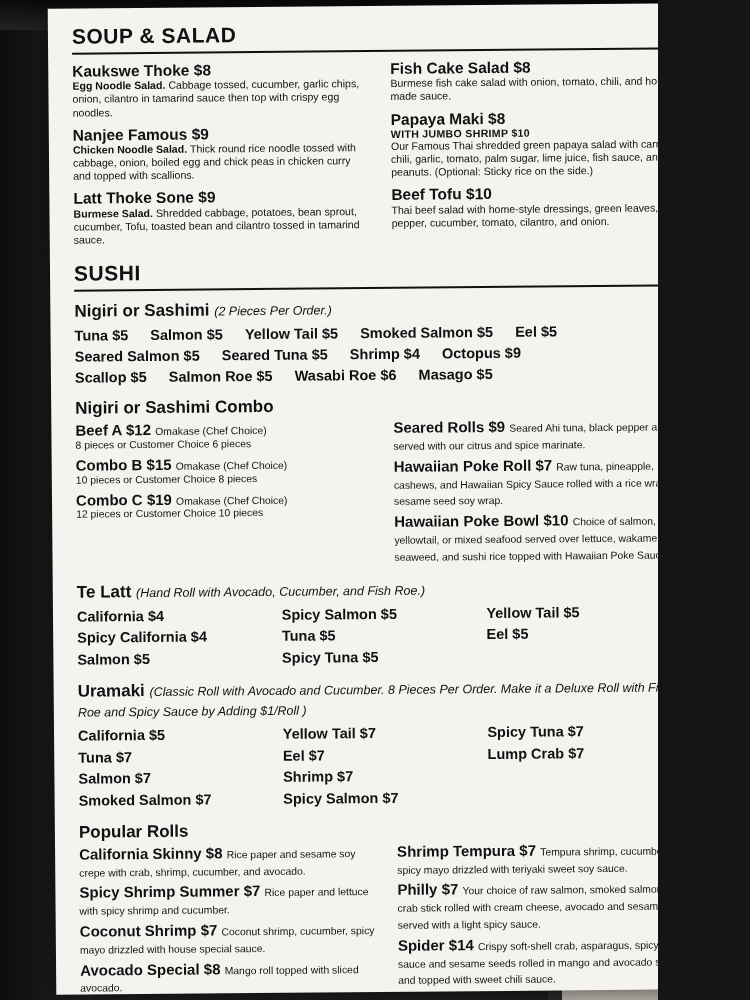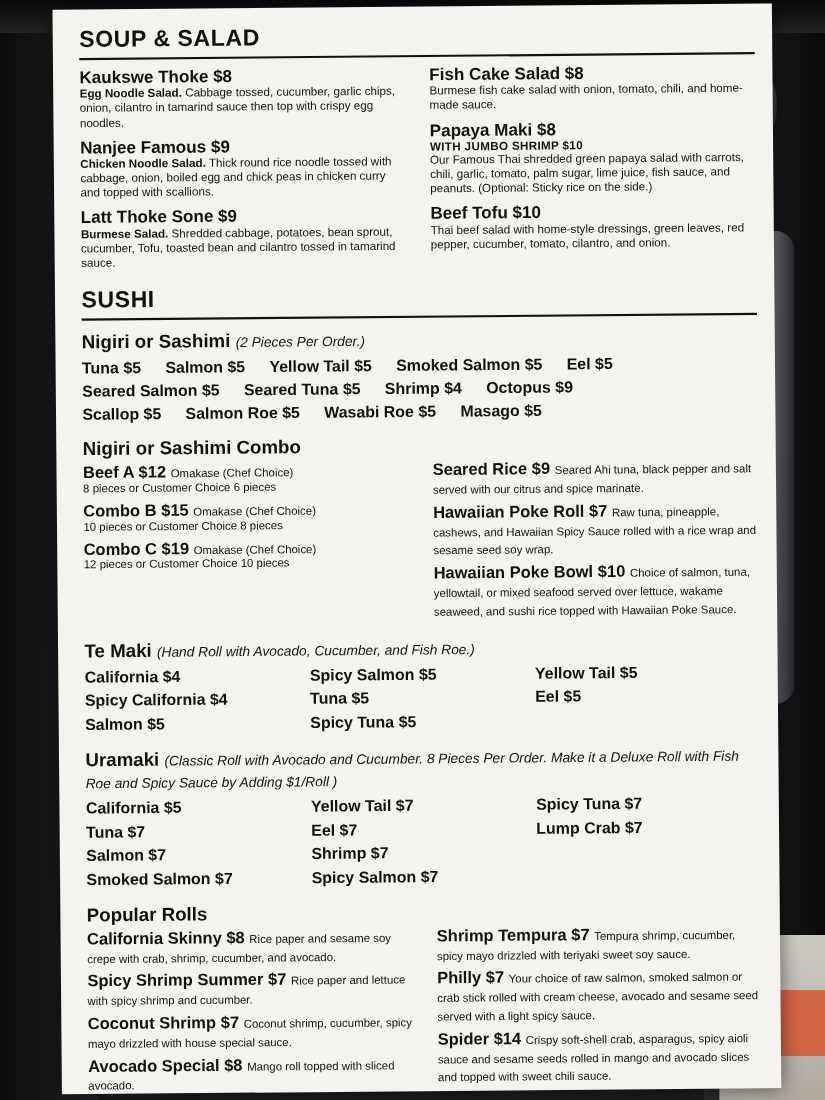--- a/index.html
+++ b/index.html
@@ -8,7 +8,7 @@
     background:#151515;
     font-family:"Liberation Sans", sans-serif;
   }
-  .scene{position:relative;width:750px;height:1000px;overflow:hidden;background:#1c1c1e;text-decoration:underline;}
+  .scene{position:relative;width:658px;height:1000px;overflow:hidden;background:#1c1c1e;text-decoration:underline;}
   
   .bg-left{position:absolute;left:0;top:0;width:90px;height:1000px;background:linear-gradient(90deg,#0c0c0e,#232326);}
   .bg-right{position:absolute;right:0;top:0;width:110px;height:1000px;background:linear-gradient(270deg,#0a0a0c,#2a2a2d);}

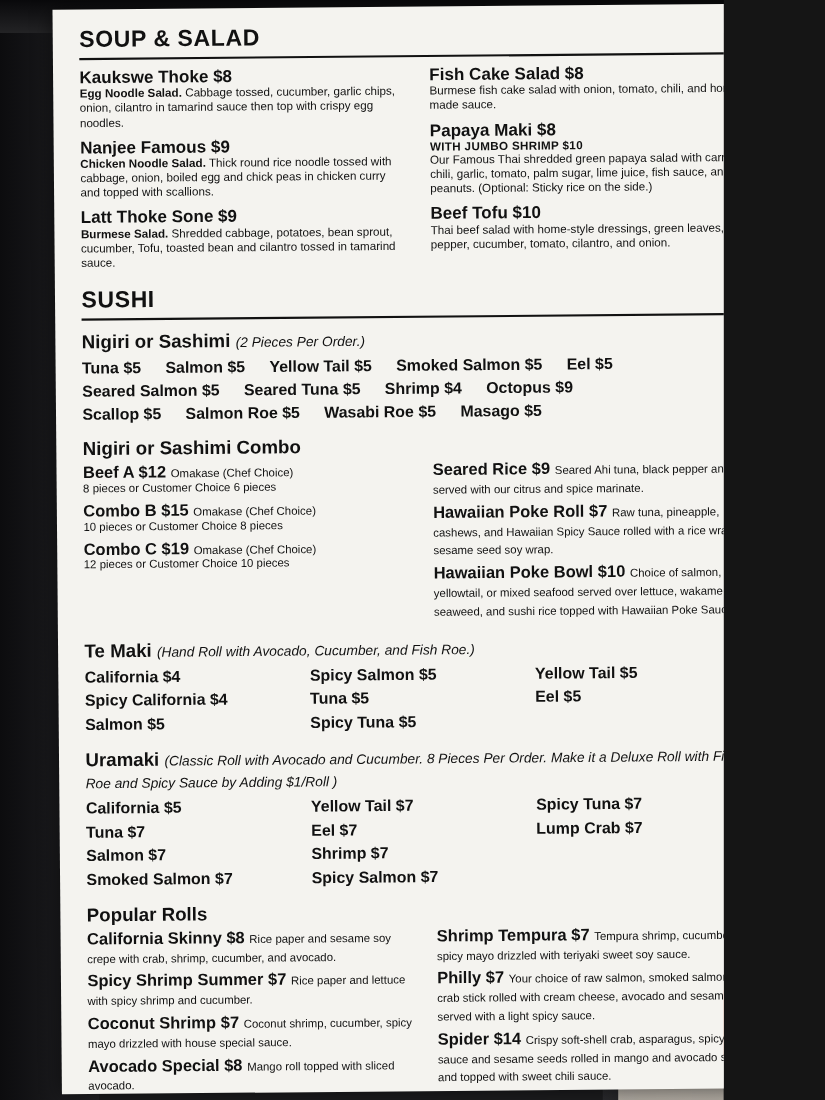--- a/index.html
+++ b/index.html
@@ -155,7 +155,7 @@
       <div class="grid-list">
         <span>Scallop $5</span>
         <span>Salmon Roe $5</span>
-        <span>Wasabi Roe $5</span>
+        <span>Wasabi Roe $6</span>
         <span>Masago $5</span>
       </div>
 

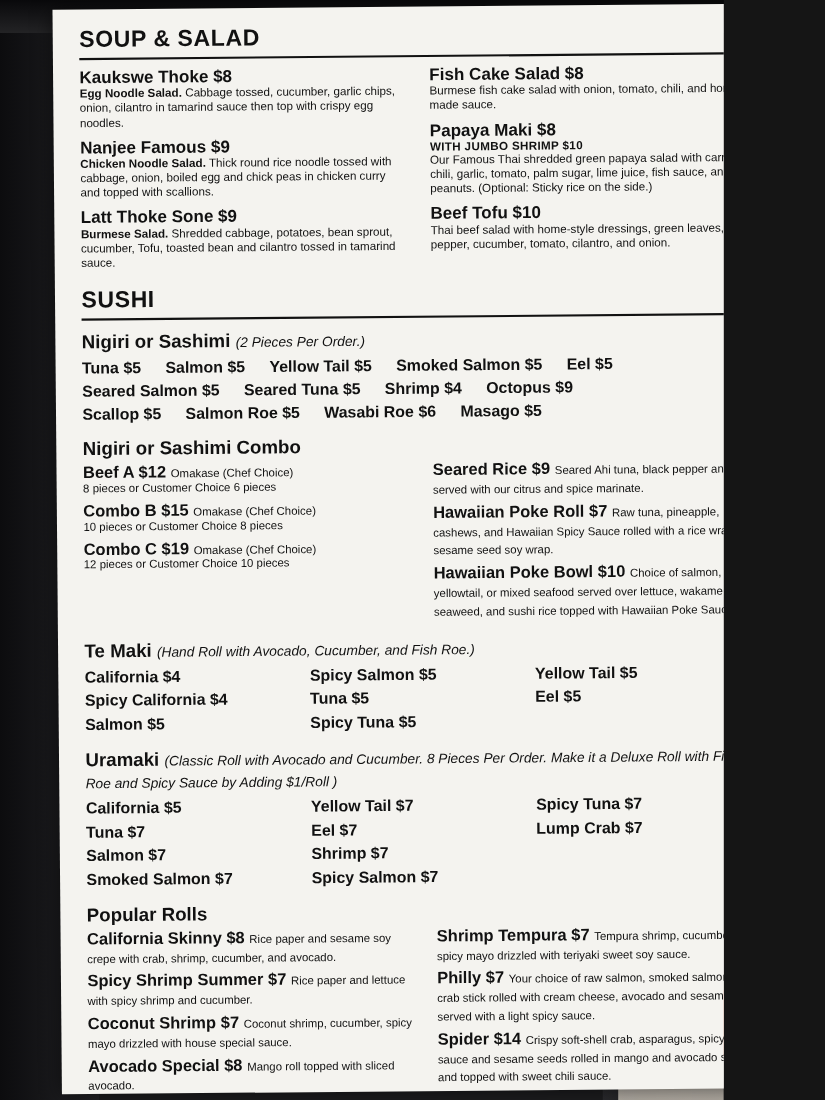--- a/index.html
+++ b/index.html
@@ -190,7 +190,7 @@
         <div class="col">
           <div class="item tight">
             <div class="iname">
-              <span>Seared Rice</span>
+              <span>Seared Rolls</span>
               <span class="price">$9</span>
               <span class="inline-desc">Seared Ahi tuna, black pepper and salt served with our citrus and spice marinate.</span>
             </div>

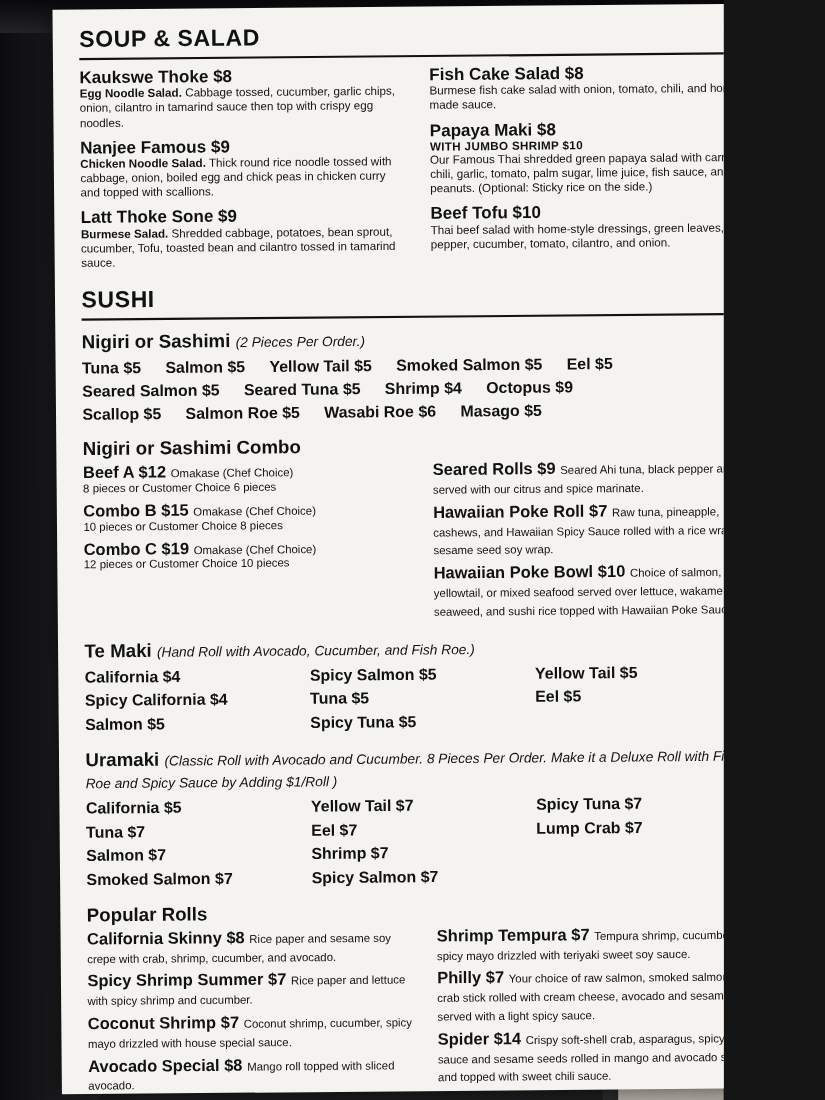--- a/index.html
+++ b/index.html
@@ -213,7 +213,7 @@
       </div>
 
       <div class="h3">
-        <span>Te Maki</span>
+        <span>Te Latt</span>
         <span class="sub">(Hand Roll with Avocado, Cucumber, and Fish Roe.)</span>
       </div>
       <div class="three">

